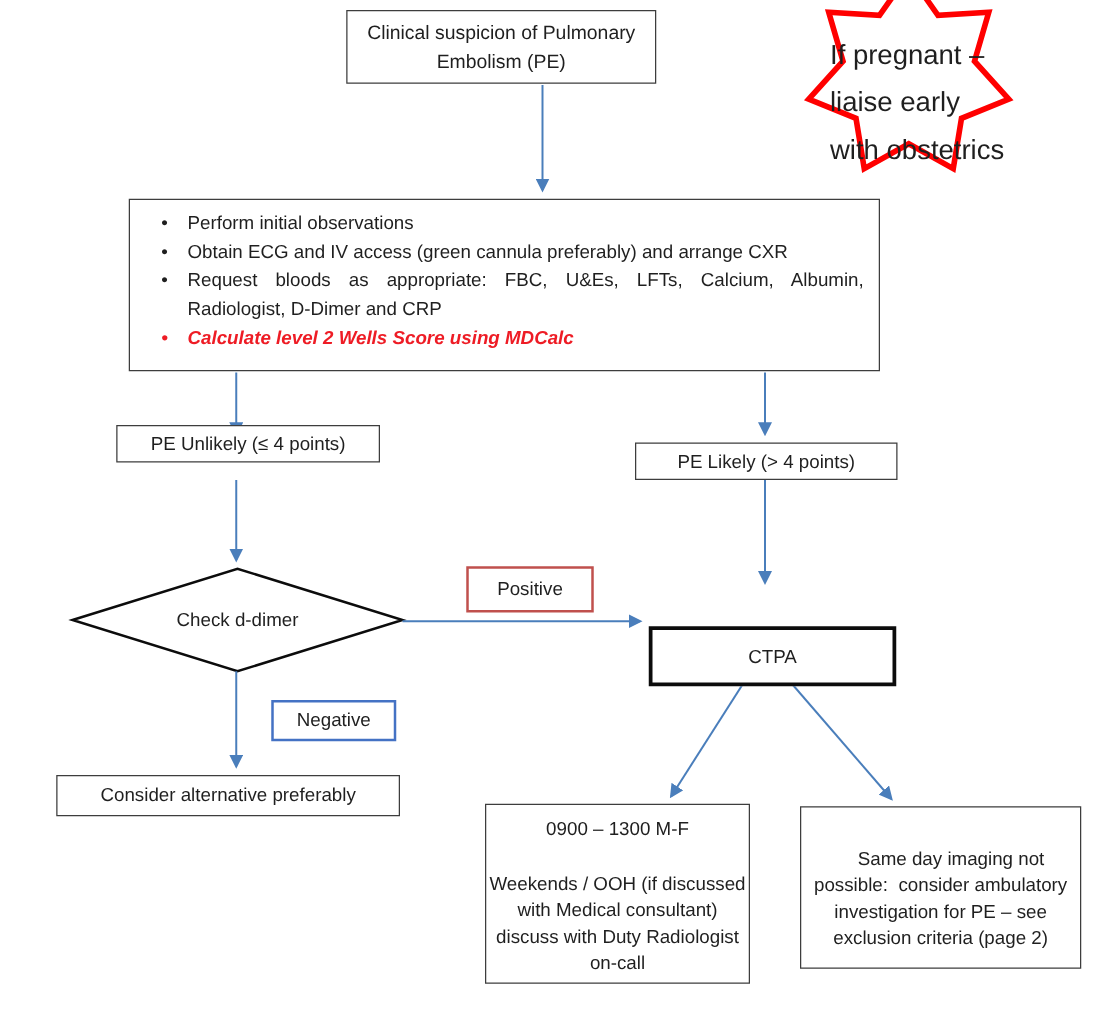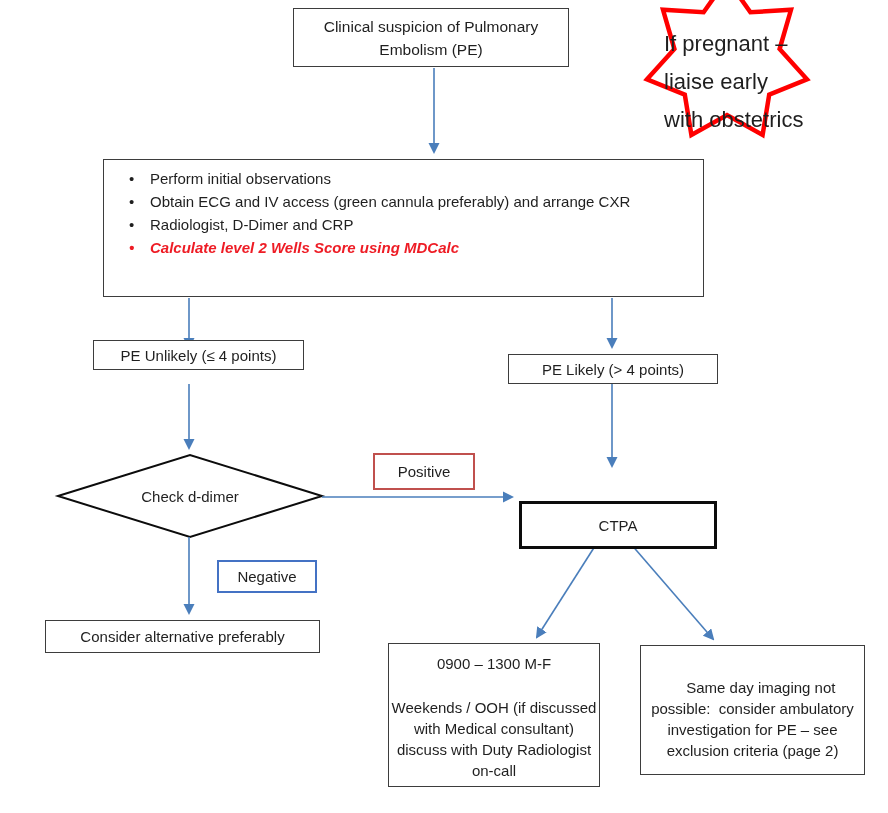--- a/index.html
+++ b/index.html
@@ -13,7 +13,7 @@
   .center{display:flex;align-items:center;justify-content:center;text-align:center;}
   .fs15{font-size:15px;line-height:21px;}
 
-  .title-box{left:293px;top:8px;width:276px;height:59px;font-size:15.5px;line-height:23px;}
+  .title-box{left:277px;top:8px;width:248px;height:59px;font-size:15.5px;line-height:23px;}
   .big-box{left:103px;top:159px;width:601px;height:138px;padding:7px 12px 0 25px;}
   .bullet-row{display:flex;font-size:15px;line-height:23px;}
   .bullet-dot{width:21px;flex:none;}

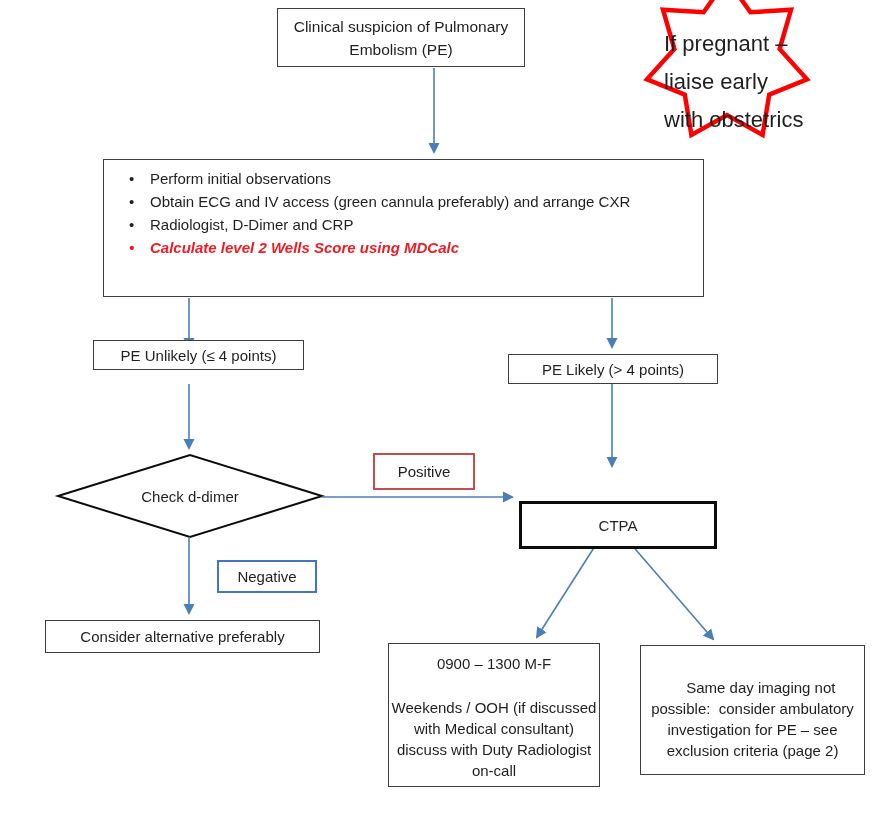--- a/index.html
+++ b/index.html
@@ -81,6 +81,7 @@
     <div class="bullet-row">
       <span class="bullet-dot">•</span>
       <span class="bullet-text">
+        <div class="justify-line">Request bloods as appropriate: FBC, U&amp;Es, LFTs, Calcium, Albumin,</div>
         <div>Radiologist, D-Dimer and CRP</div>
       </span>
     </div>

